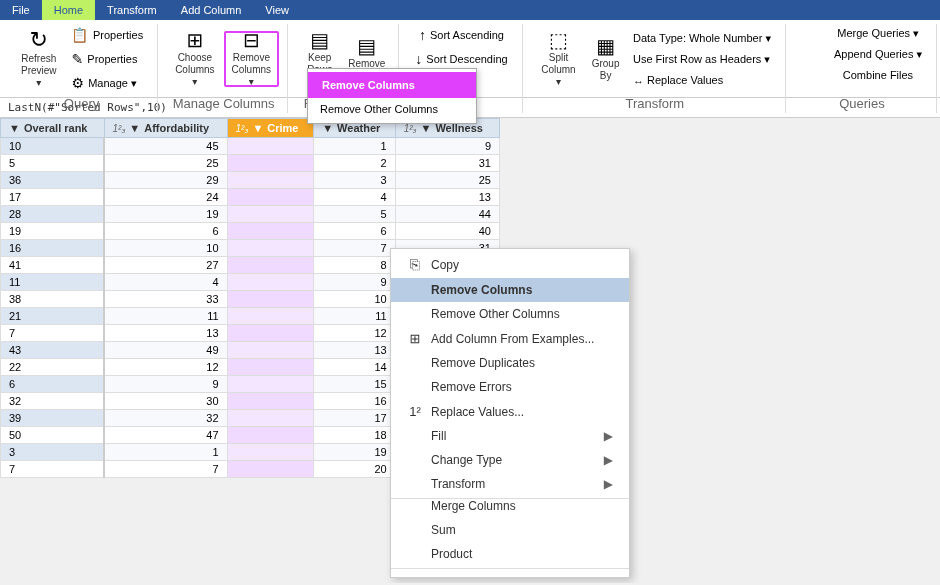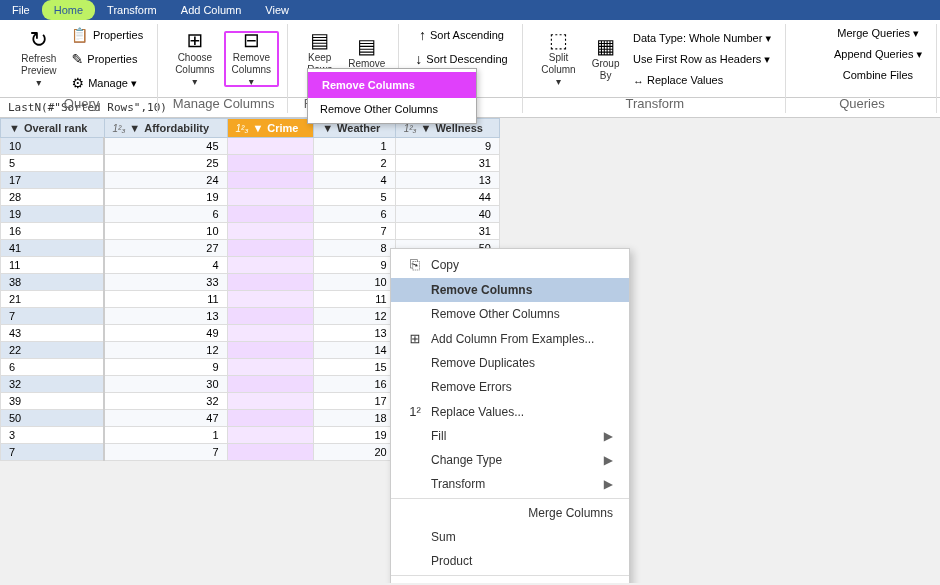--- a/index.html
+++ b/index.html
@@ -8,7 +8,7 @@
     
     .ribbon { background: #fff; border-bottom: 1px solid #ccc; display: flex; flex-direction: column; height: 98px; }
     .ribbon-tabs { display: flex; background: #2b579a; height: 24px; }
-    .ribbon-tab { color: #fff; padding: 4px 12px; font-size: 11px; cursor: pointer; border-radius: 9px; }
+    .ribbon-tab { color: #fff; padding: 4px 12px; font-size: 11px; cursor: pointer; }
     .ribbon-content { display: flex; flex: 1; padding: 4px 6px; gap: 2px; align-items: stretch; }
     .ribbon-group { display: flex; flex-direction: column; align-items: center; border-right: 1px solid #ddd; padding: 0 8px; position: relative; }
     .ribbon-group-label { font-size: 13px; color: #666; margin-top: auto; padding-top: 2px; padding-bottom: 2px; text-align: center; }

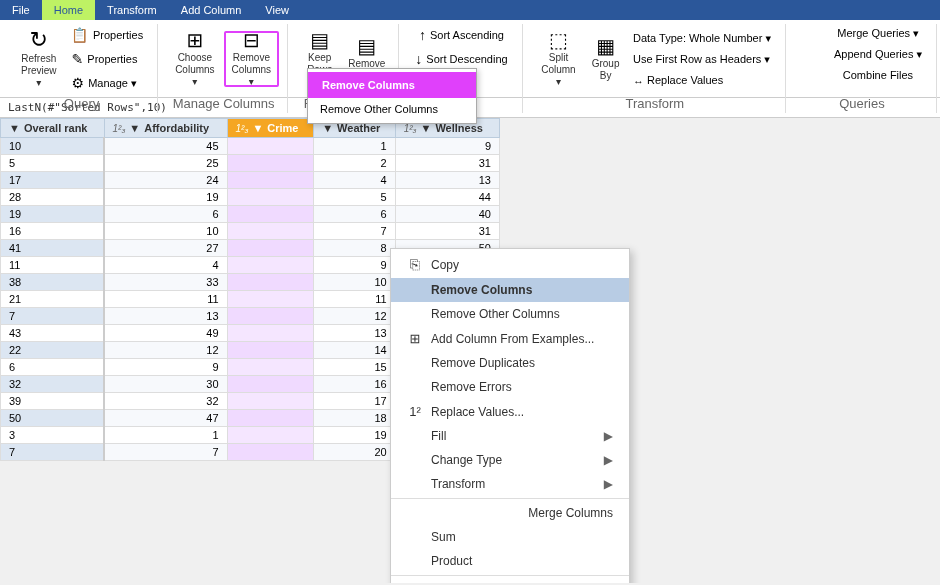--- a/index.html
+++ b/index.html
@@ -246,6 +246,13 @@
             <td>31</td>
           </tr>
           <tr>
+            <td class="first-col">36</td>
+            <td>29</td>
+            <td style="background: rgb(245, 230, 255);"></td>
+            <td>3</td>
+            <td>25</td>
+          </tr>
+          <tr>
             <td class="first-col">17</td>
             <td>24</td>
             <td style="background: rgb(240, 218, 255);"></td>

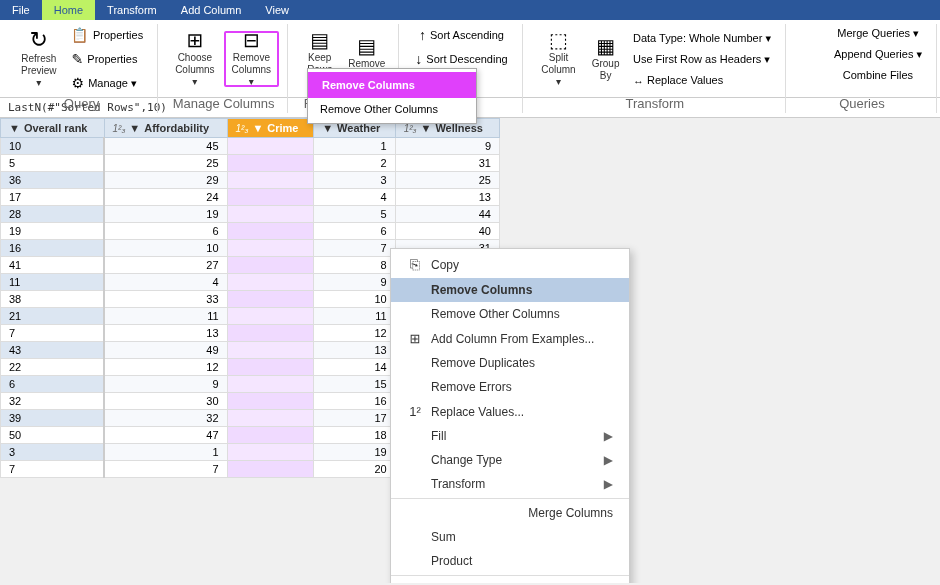--- a/index.html
+++ b/index.html
@@ -42,7 +42,7 @@
     .context-menu { position: absolute; top: 130px; left: 390px; background: #fff; border: 1px solid #ccc; box-shadow: 3px 3px 8px rgba(0,0,0,0.2); min-width: 240px; z-index: 100; padding: 3px 0; }
     .ctx-item { padding: 5px 16px; font-size: 12px; color: #333; cursor: pointer; display: flex; align-items: center; gap: 8px; }
     .ctx-item.highlighted { background: #b8cce4; font-weight: 600; }
-    .ctx-item.separator-before { border-top: 1px solid #ddd; margin-top: 2px; padding-top: 7px; justify-content: flex-end; }
+    .ctx-item.separator-before { border-top: 1px solid #ddd; margin-top: 2px; padding-top: 0; }
     .ctx-item .ctx-arrow { margin-left: auto; color: #666; }
     .ctx-icon { width: 16px; text-align: center; font-size: 13px; }
 

